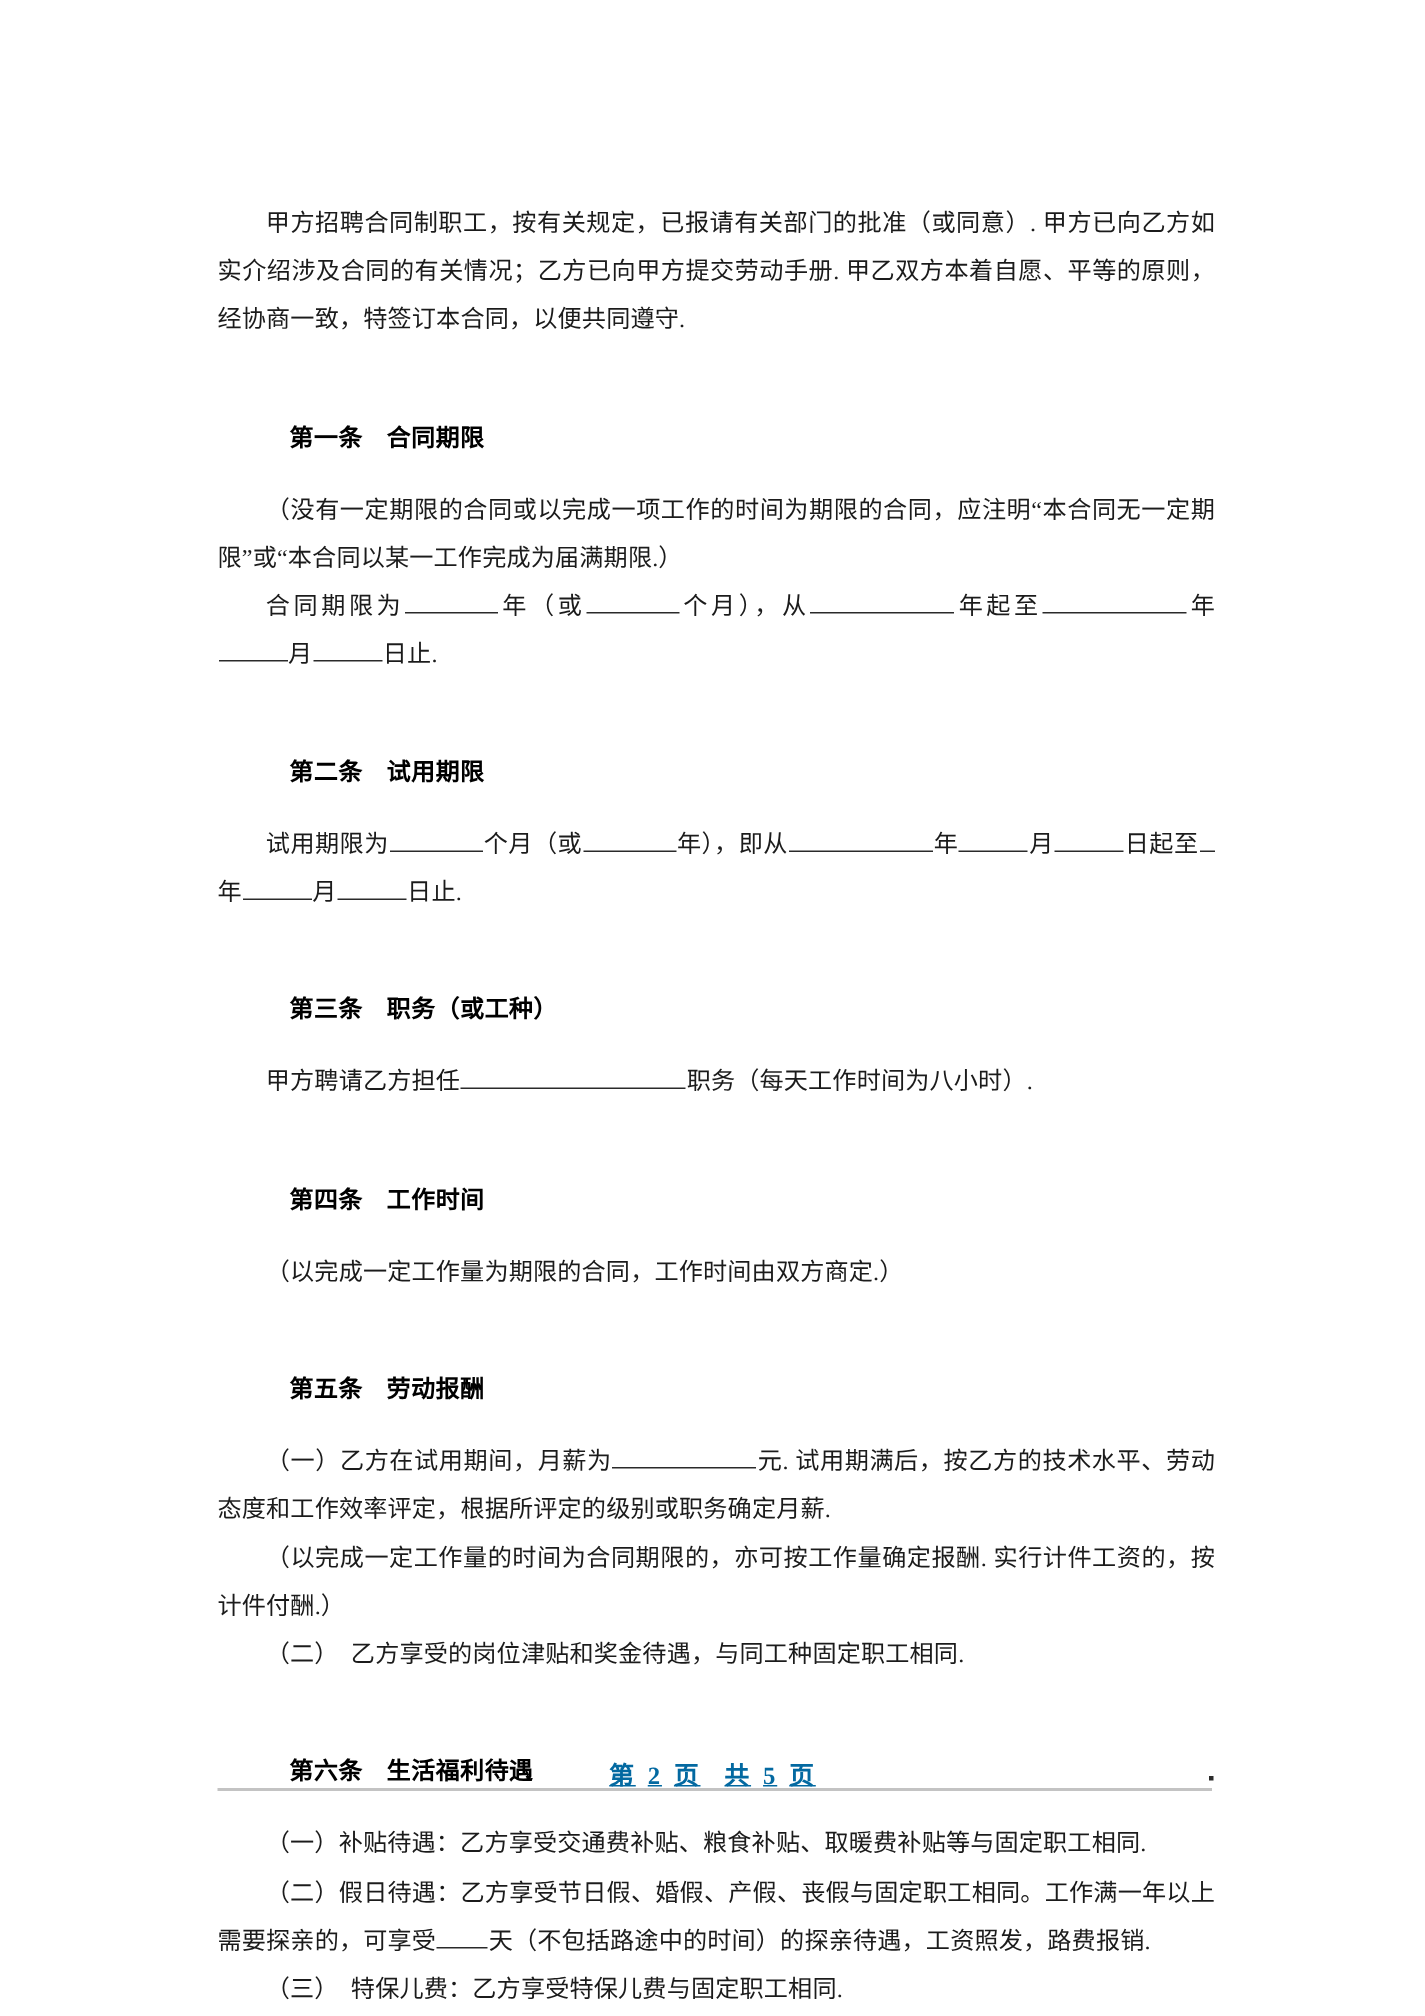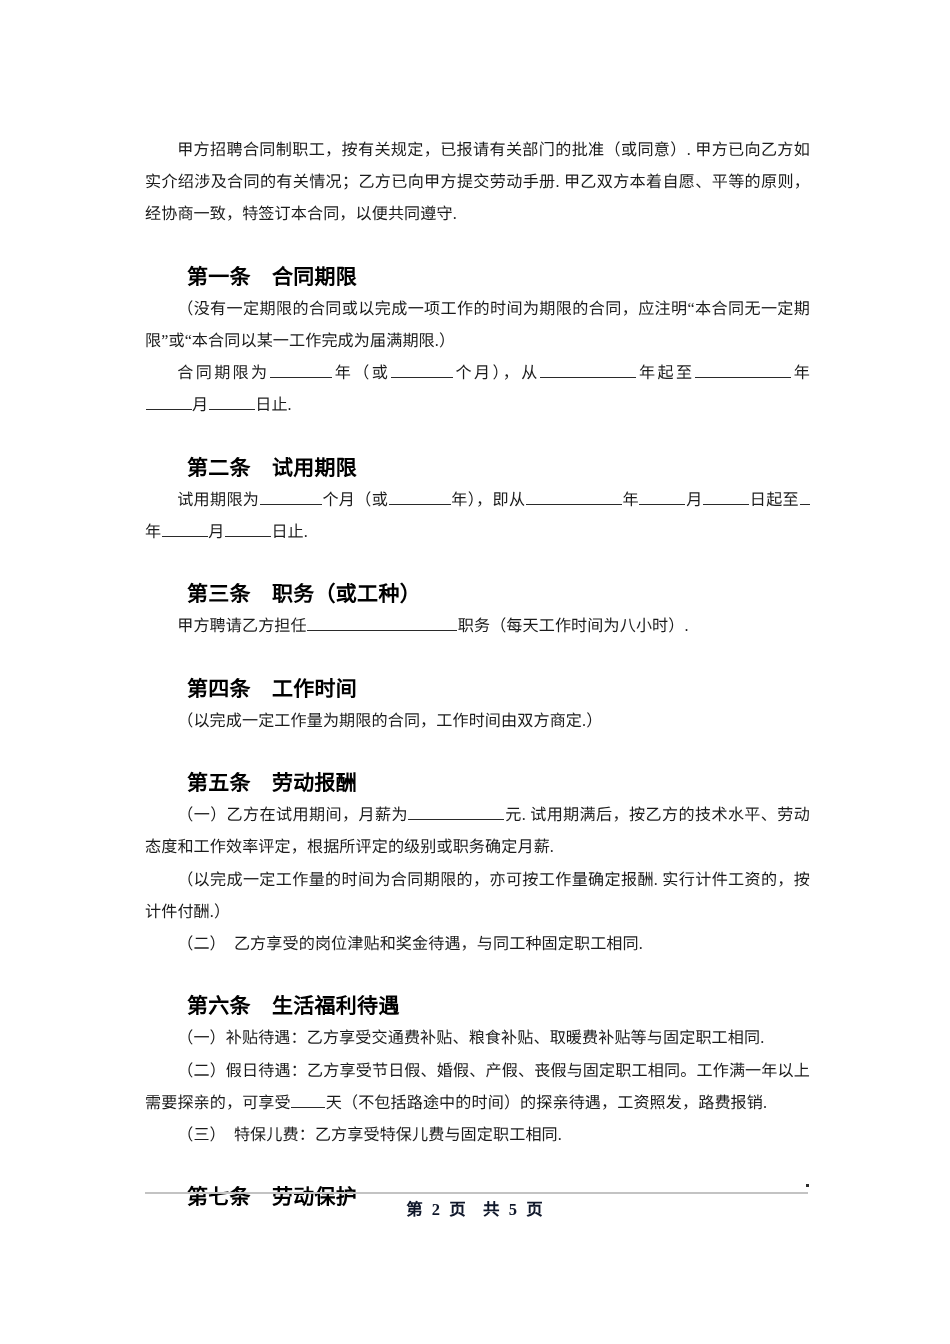--- a/index.html
+++ b/index.html
@@ -52,10 +52,10 @@
   
   .article-head {
     font-weight: bold;
-    font-size: 21px;
+    font-size: 16px;
     line-height: 32.2px;
     text-indent: 2em;
-    margin: 0;
+    margin: 16px;
     color: #000000;
     letter-spacing: 0.3px;
   }

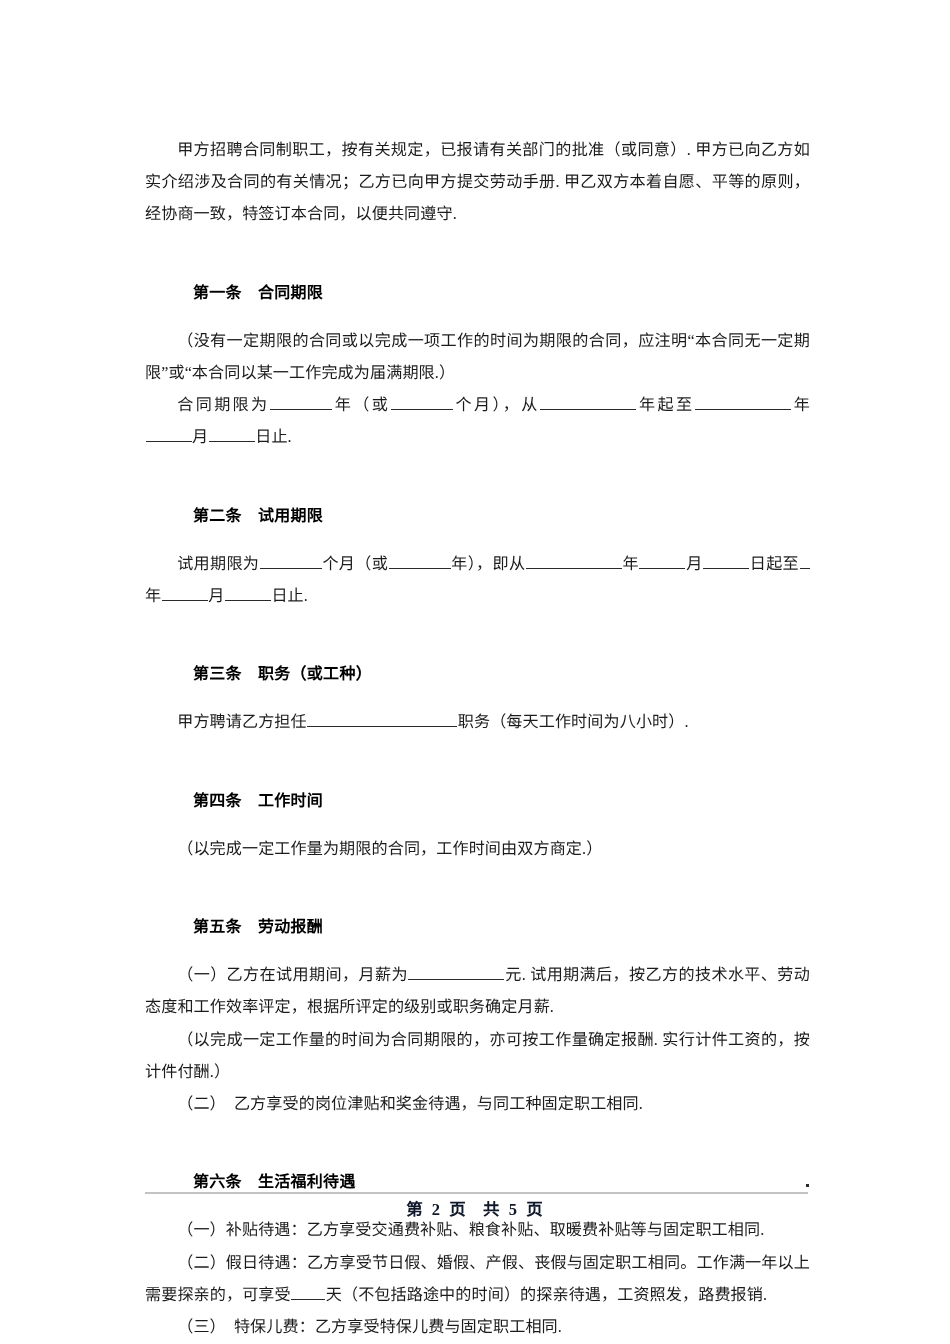--- a/index.html
+++ b/index.html
@@ -104,14 +104,15 @@
   .footer-pageinfo {
     position: absolute;
     left: 0;
-    top: 1196px;
+    top: 1170px;
     width: 950px;
     text-align: center;
     font-size: 16.5px;
     font-weight: bold;
     letter-spacing: 1.2px;
-    color: #0f172a;
+    color: #0369a1;
     font-family: "Liberation Serif", "DejaVu Serif", serif;
+    text-decoration: underline;
   }
   .footer-pageinfo .gap { display: inline-block; width: 8px; }
 </style>

